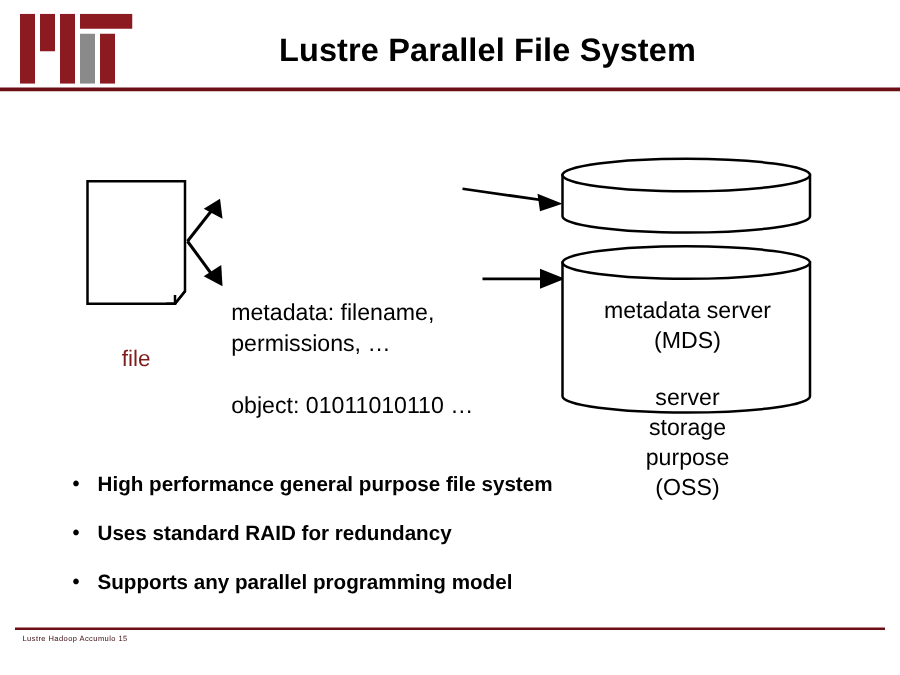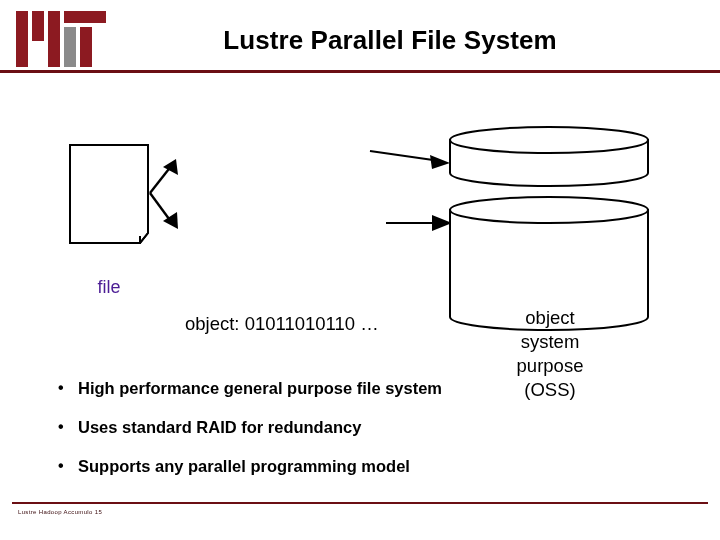--- a/index.html
+++ b/index.html
@@ -123,6 +123,10 @@
 
     <div class="file-label">file</div>
 
+    <div class="dgm-text t-meta">
+      <div>metadata: filename,</div>
+      <div>permissions, …</div>
+    </div>
 
     <div class="dgm-text t-obj">
       <div>object: 01011010110 …</div>

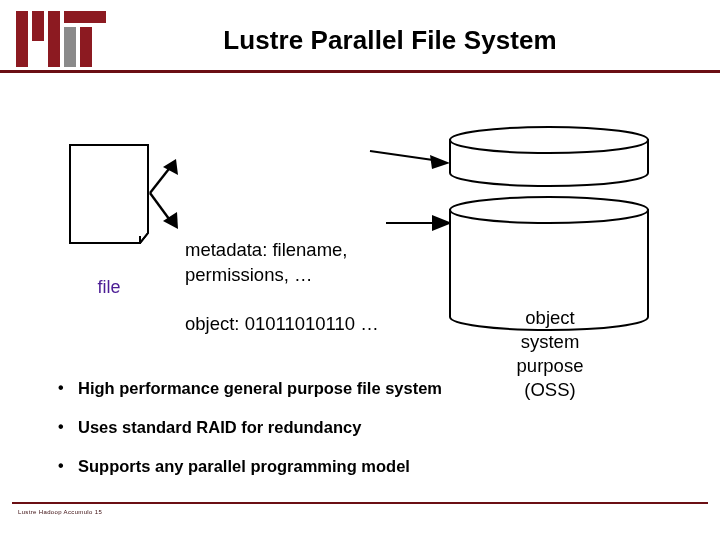--- a/index.html
+++ b/index.html
@@ -132,6 +132,10 @@
       <div>object: 01011010110 …</div>
     </div>
 
+    <div class="cyl-label lbl-mds">
+      <div>metadata server</div>
+      <div>(MDS)</div>
+    </div>
 
     <div class="cyl-label lbl-oss">
       <div>object</div>

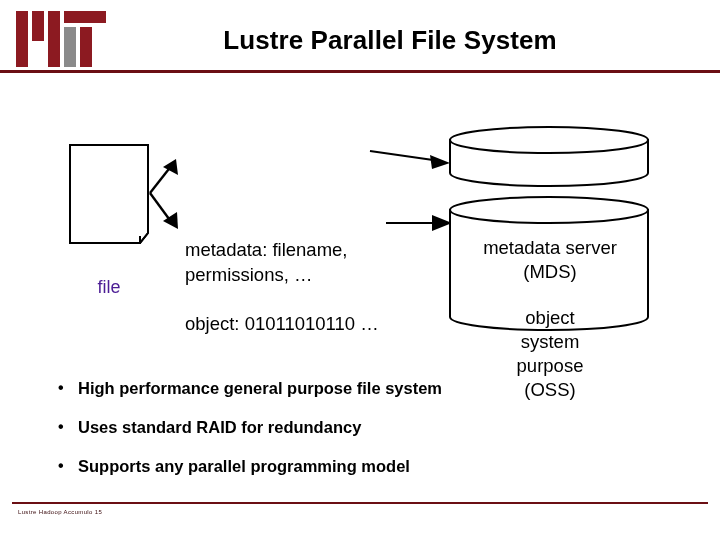--- a/index.html
+++ b/index.html
@@ -39,7 +39,7 @@
 
   .file-label{
     position:absolute;left:70px;top:182px;width:78px;
-    text-align:center;font-size:18px;color:#4c1d95;
+    text-align:center;font-size:18px;color:#7f1d1d;
   }
 
   .cyl-label{

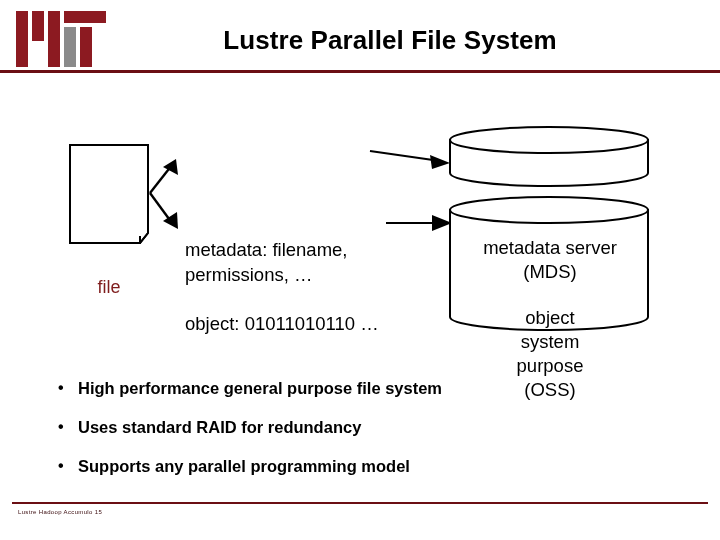--- a/index.html
+++ b/index.html
@@ -138,7 +138,7 @@
     </div>
 
     <div class="cyl-label lbl-oss">
-      <div>object</div>
+      <div>server</div>
       <div>system</div>
       <div>purpose</div>
       <div>(OSS)</div>

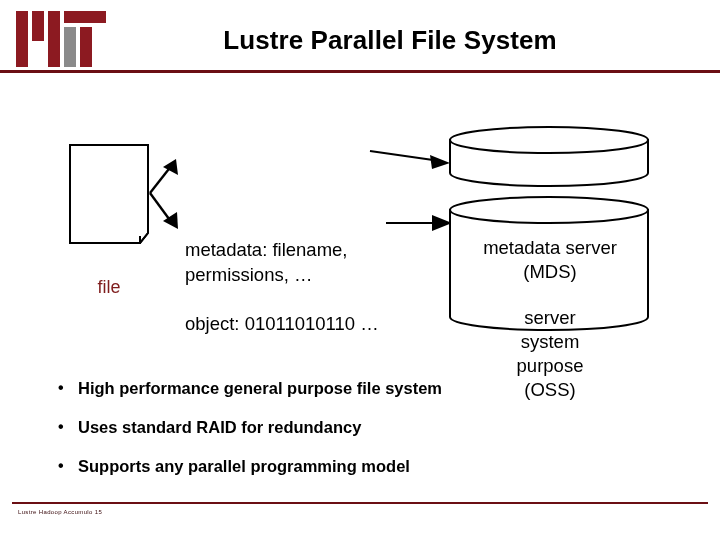--- a/index.html
+++ b/index.html
@@ -139,7 +139,7 @@
 
     <div class="cyl-label lbl-oss">
       <div>server</div>
-      <div>system</div>
+      <div>storage</div>
       <div>purpose</div>
       <div>(OSS)</div>
     </div>

